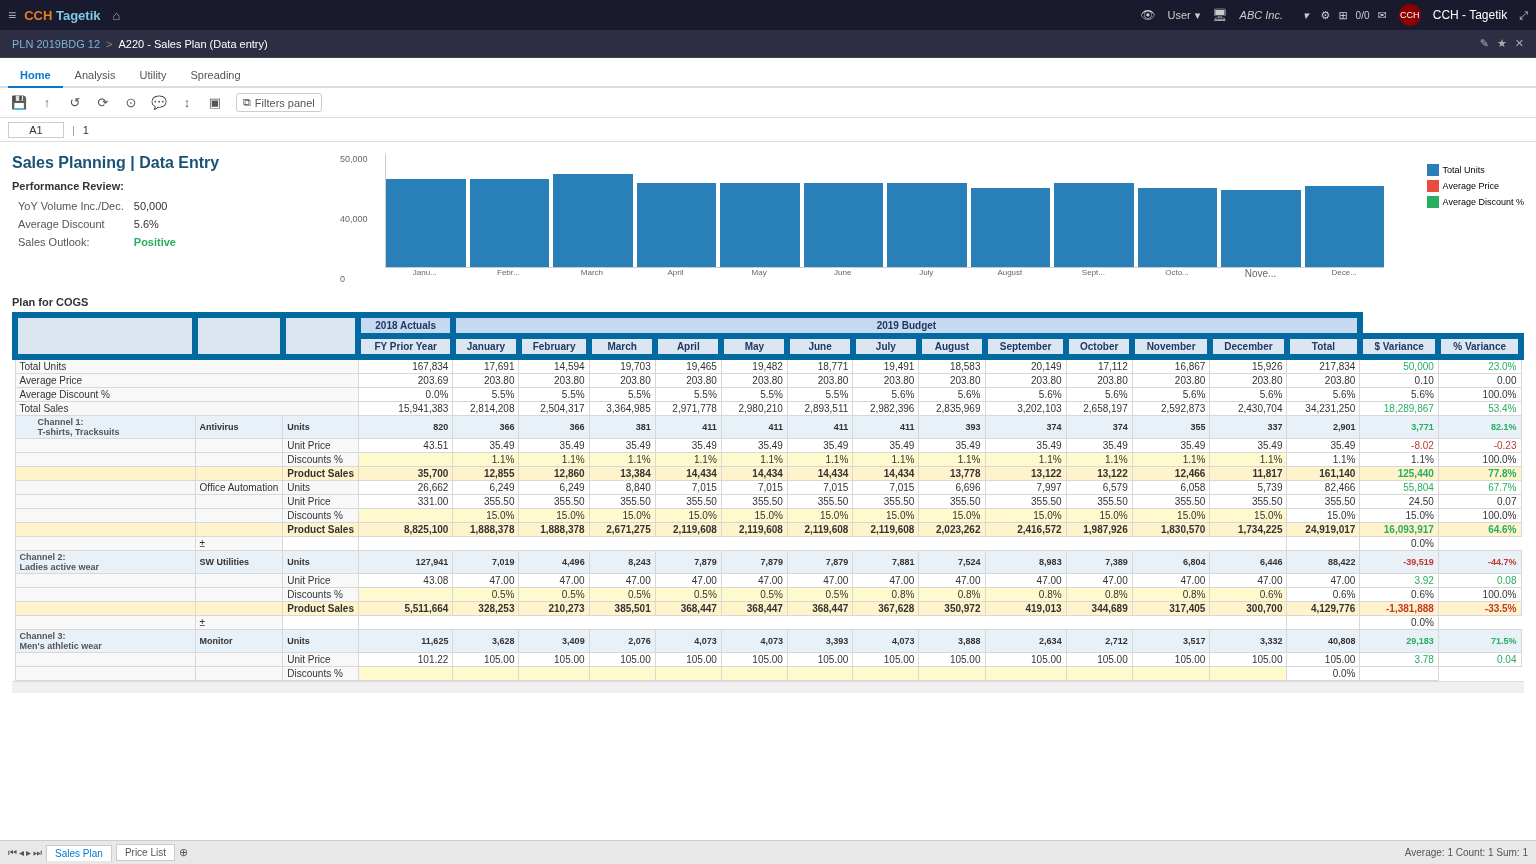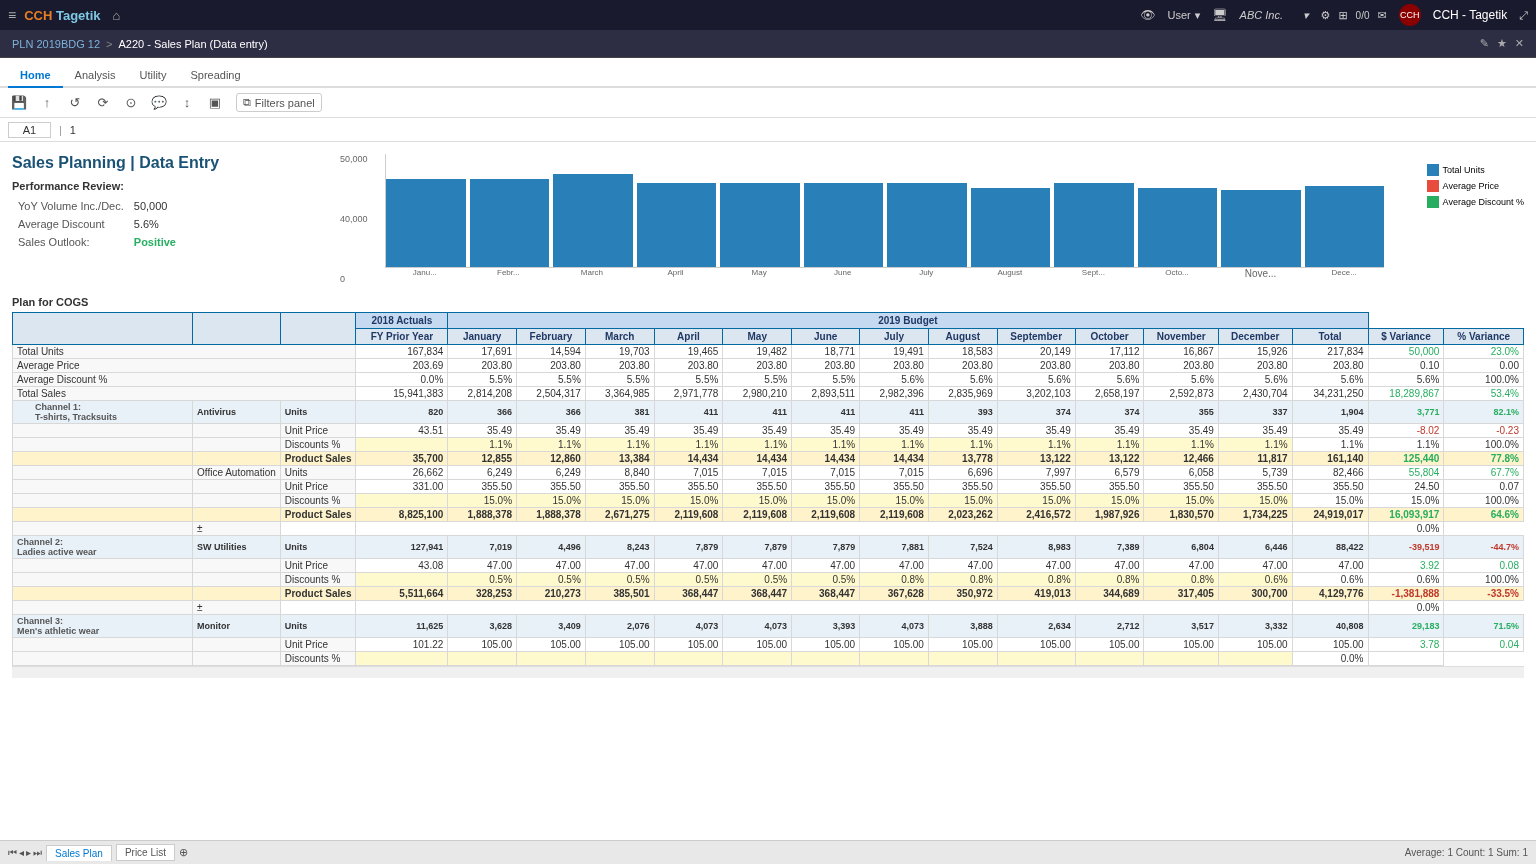--- a/index.html
+++ b/index.html
@@ -60,7 +60,7 @@
       padding: 0 8px; gap: 8px; border-bottom: 1px solid #ddd;
     }
     .formula-bar .cell-ref {
-      width: 43px; text-align: center; font-size: 11px; color: #333;
+      width: 56px; text-align: center; font-size: 11px; color: #333;
       border: 1px solid #ccc; padding: 1px 4px;
     }
     .formula-bar .cell-val { font-size: 11px; color: #333; }

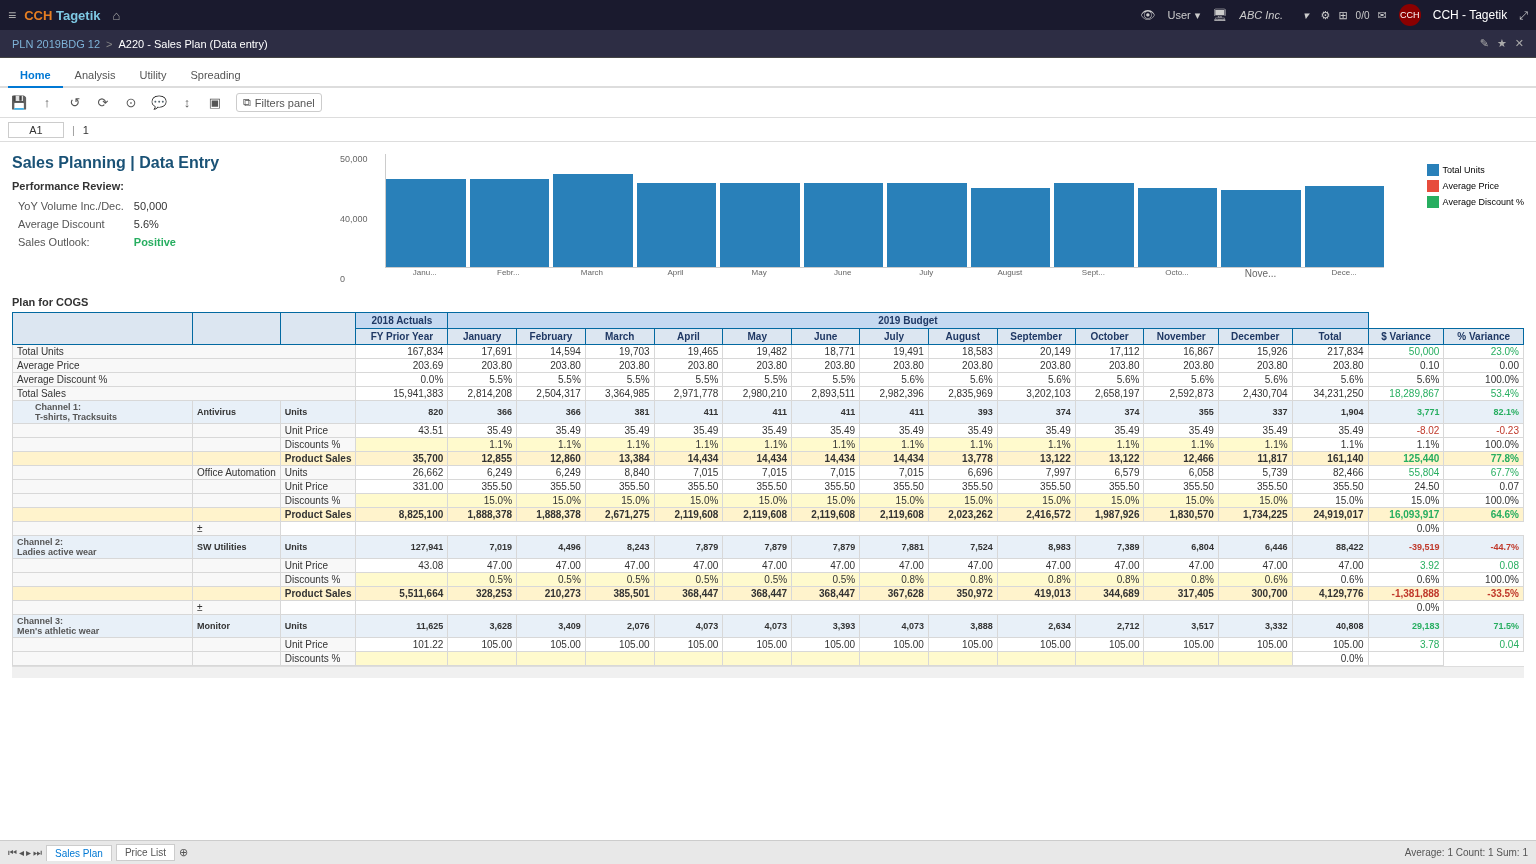--- a/index.html
+++ b/index.html
@@ -93,7 +93,7 @@
       font-size: 10px;
     }
     table.data-table th {
-      background: #dce6f1; border: 1px solid #0369a1;
+      background: #dce6f1; border: 6px solid #0369a1;
       padding: 2px 4px; text-align: center; white-space: nowrap;
       font-weight: bold; color: #1f3864;
     }

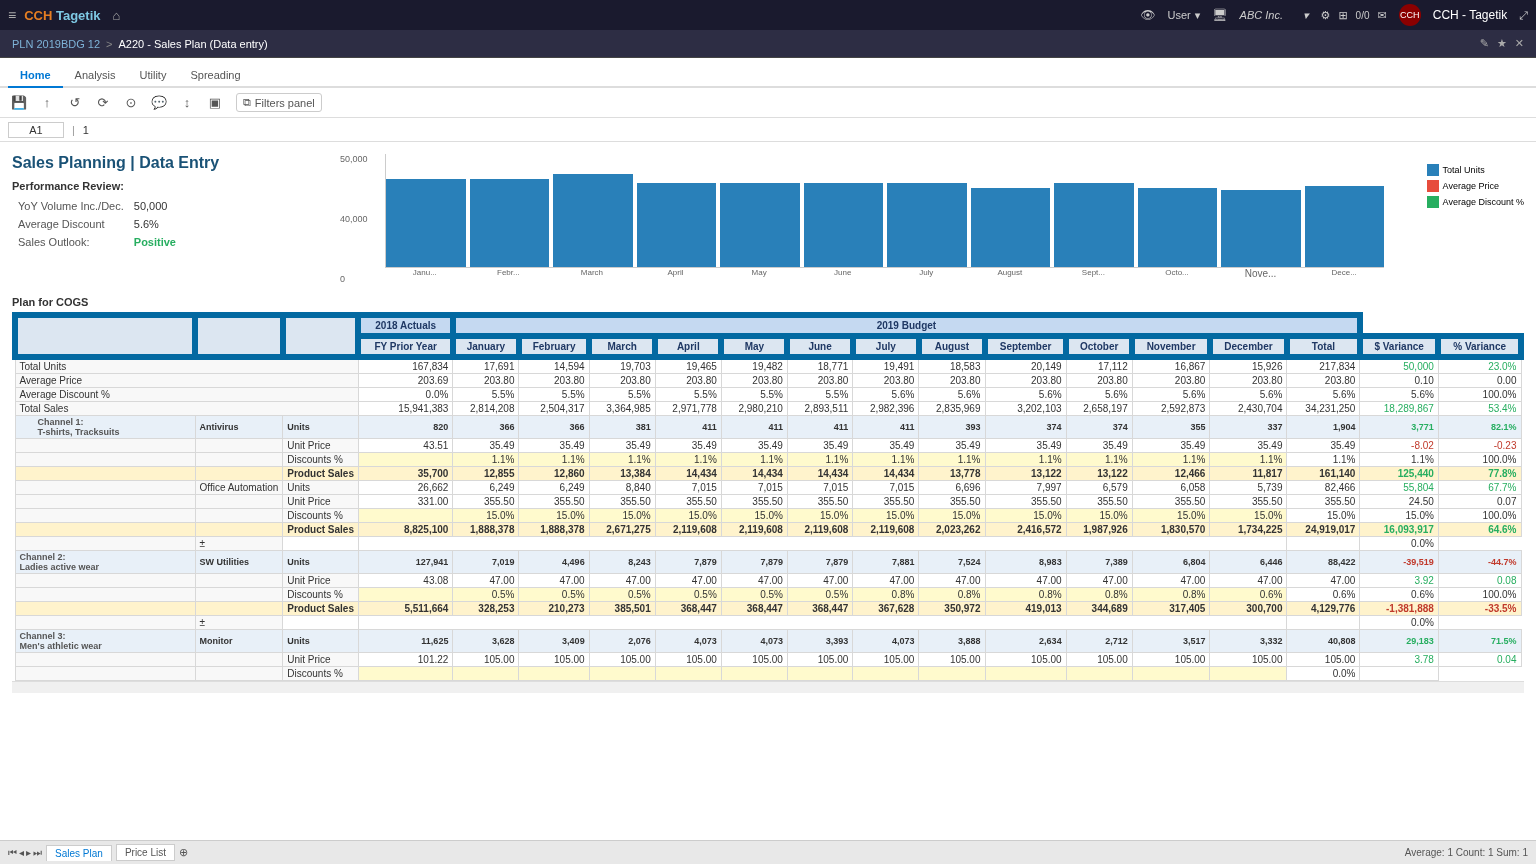--- a/index.html
+++ b/index.html
@@ -412,7 +412,7 @@
           <td>374</td>
           <td>355</td>
           <td>337</td>
-          <td>1,904</td>
+          <td>2,901</td>
           <td class="positive-variance">3,771</td>
           <td class="positive-variance">82.1%</td>
         </tr>

